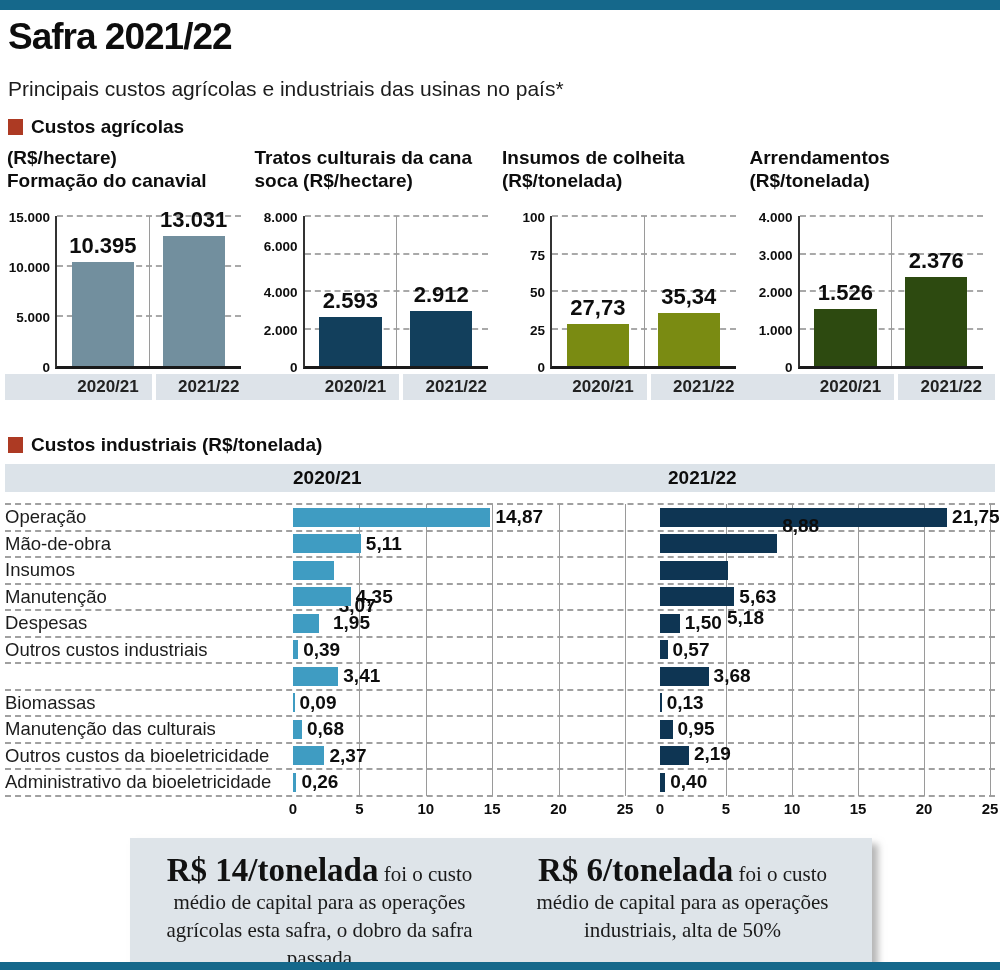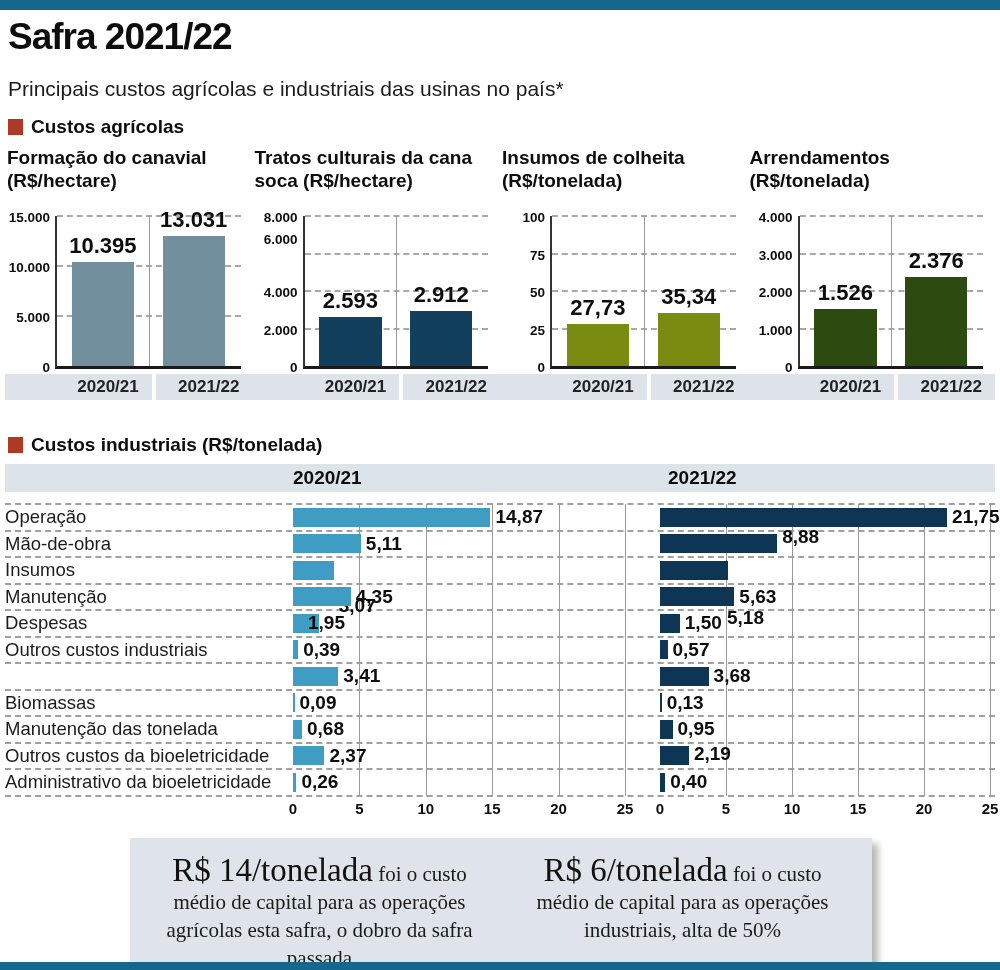--- a/index.html
+++ b/index.html
@@ -75,8 +75,8 @@
 <div class="agri-charts">
     <div class="agri-chart">
       <div class="agri-title">
+        <div>(R$/hectare)</div>
         <div>Formação do canavial</div>
-        <div>(R$/hectare)</div>
       </div>
       <div class="agri-body">
         <div class="agri-yaxis">

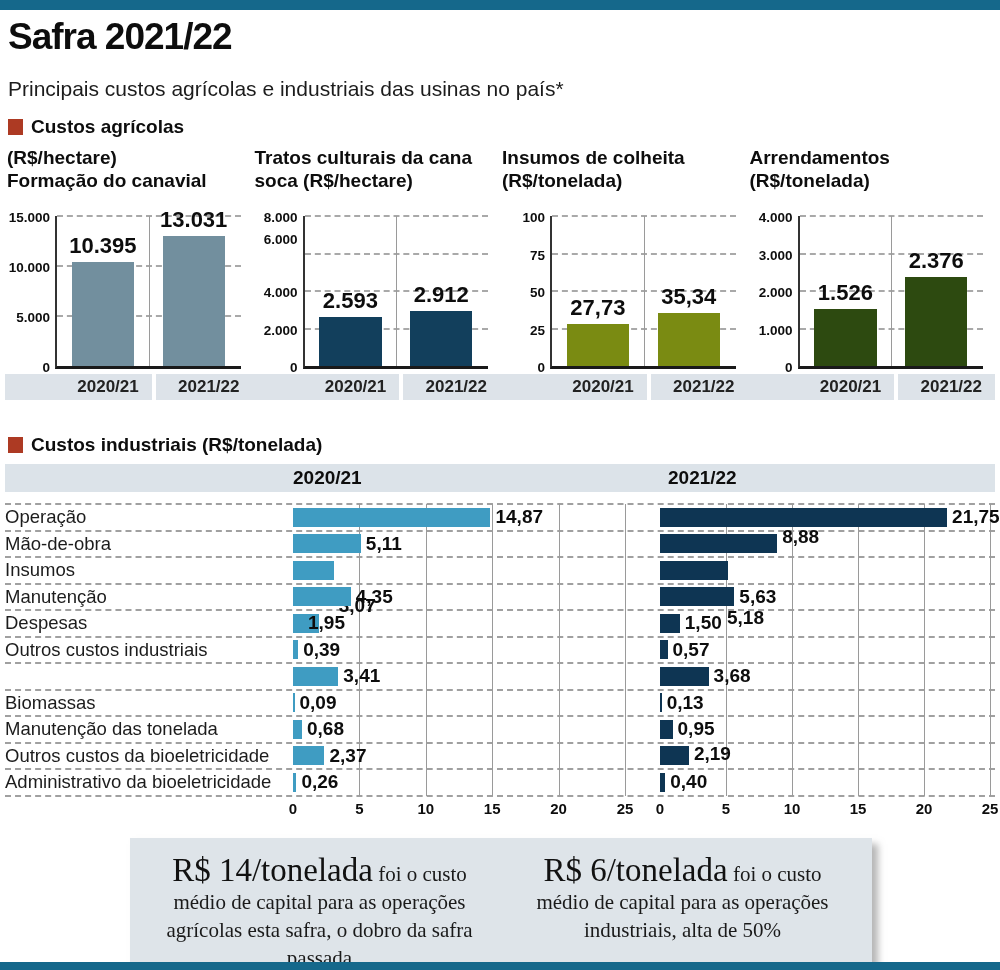--- a/index.html
+++ b/index.html
@@ -111,7 +111,7 @@
           <span class="agri-ytick" style="bottom: -7px;">0</span>
           <span class="agri-ytick" style="bottom: 30.5px;">2.000</span>
           <span class="agri-ytick" style="bottom: 68px;">4.000</span>
-          <span class="agri-ytick" style="bottom: 121px;">6.000</span>
+          <span class="agri-ytick" style="bottom: 114px;">6.000</span>
           <span class="agri-ytick" style="bottom: 143px;">8.000</span>
         </div>
         <div class="agri-plot">

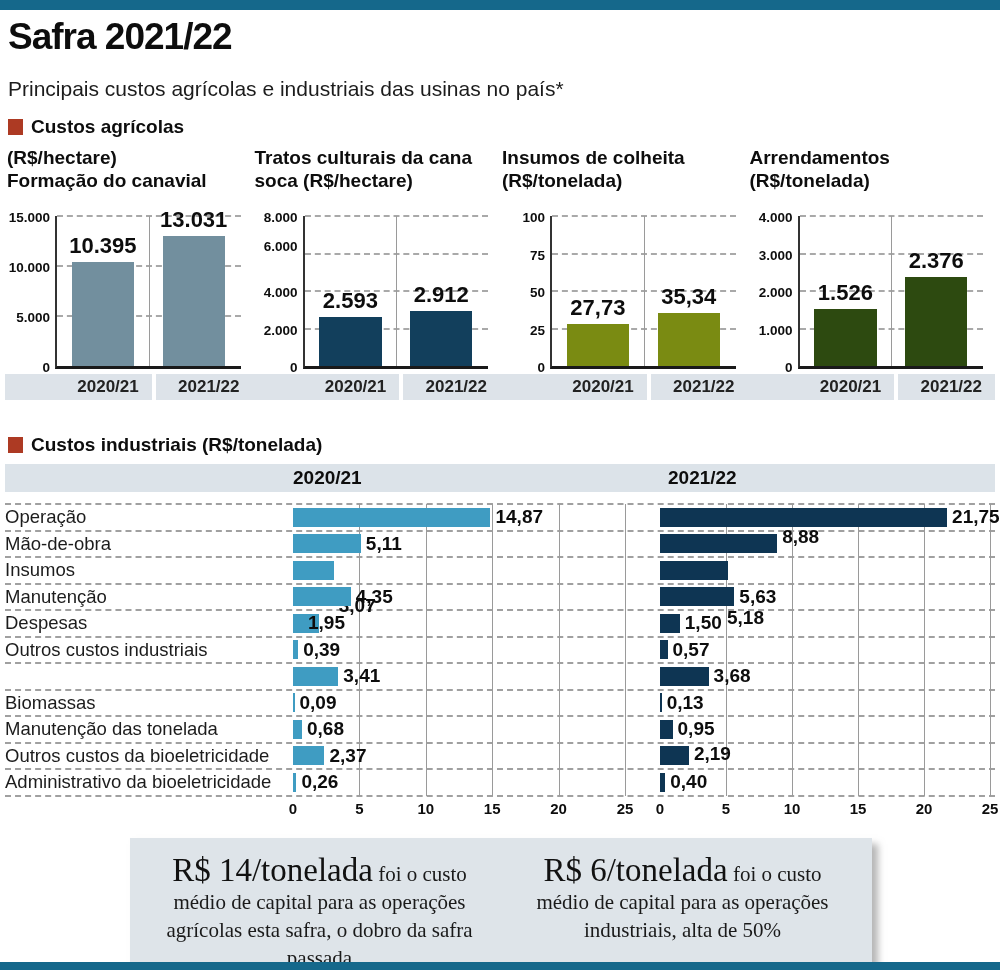--- a/index.html
+++ b/index.html
@@ -264,7 +264,7 @@
       <div class="ind-bar" style="top: 3.5px; height: 19px; left: 0px; width: 287.1px; background: rgb(14, 53, 83);"></div>
       <span class="ind-value" style="left: 292.1px; top: 0px; height: 26.5px;">21,75</span>
       <div class="ind-bar" style="top: 30px; height: 19px; left: 0px; width: 117.216px; background: rgb(14, 53, 83);"></div>
-      <span class="ind-value" style="left: 122.216px; top: 20px; height: 26.5px;">8,88</span>
+      <span class="ind-value" style="left: 122.216px; top: 9px; height: 26.5px;">8,88</span>
       <div class="ind-bar" style="top: 56.5px; height: 19px; left: 0px; width: 68.376px; background: rgb(14, 53, 83);"></div>
       <span class="ind-value" style="left: 67px; top: 53px; height: 26.5px; margin-top: 48px;">5,18</span>
       <div class="ind-bar" style="top: 83px; height: 19px; left: 0px; width: 74.316px; background: rgb(14, 53, 83);"></div>

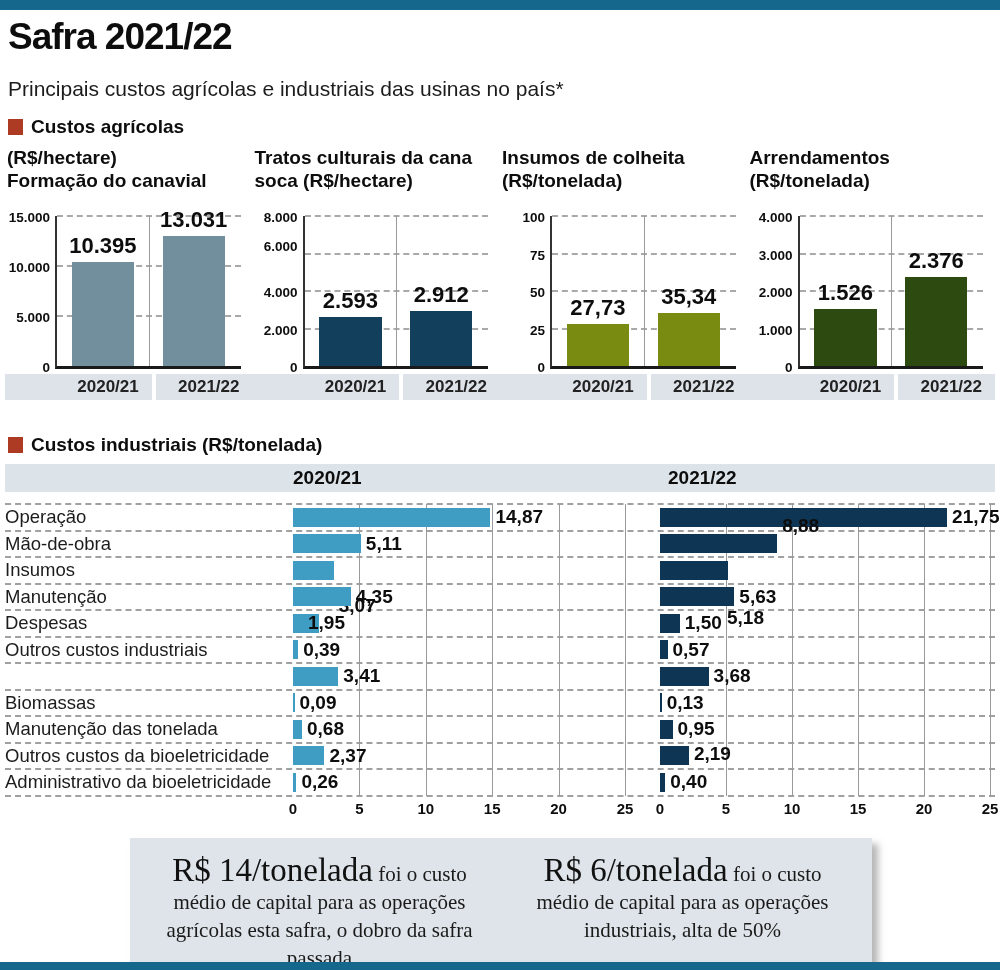--- a/index.html
+++ b/index.html
@@ -241,7 +241,7 @@
       <div class="ind-bar" style="top: 83px; height: 19px; left: 0px; width: 57.768px; background: rgb(63, 156, 194);"></div>
       <span class="ind-value" style="left: 62.768px; top: 79.5px; height: 26.5px;">4,35</span>
       <div class="ind-bar" style="top: 109.5px; height: 19px; left: 0px; width: 25.896px; background: rgb(63, 156, 194);"></div>
-      <span class="ind-value" style="left: 15px; top: 106px; height: 26.5px; text-align: center;">1,95</span>
+      <span class="ind-value" style="left: 40px; top: 106px; height: 26.5px; text-align: center;">1,95</span>
       <div class="ind-bar" style="top: 136px; height: 19px; left: 0px; width: 5.1792px; background: rgb(63, 156, 194);"></div>
       <span class="ind-value" style="left: 10.1792px; top: 132.5px; height: 26.5px;">0,39</span>
       <div class="ind-bar" style="top: 162.5px; height: 19px; left: 0px; width: 45.2848px; background: rgb(63, 156, 194);"></div>

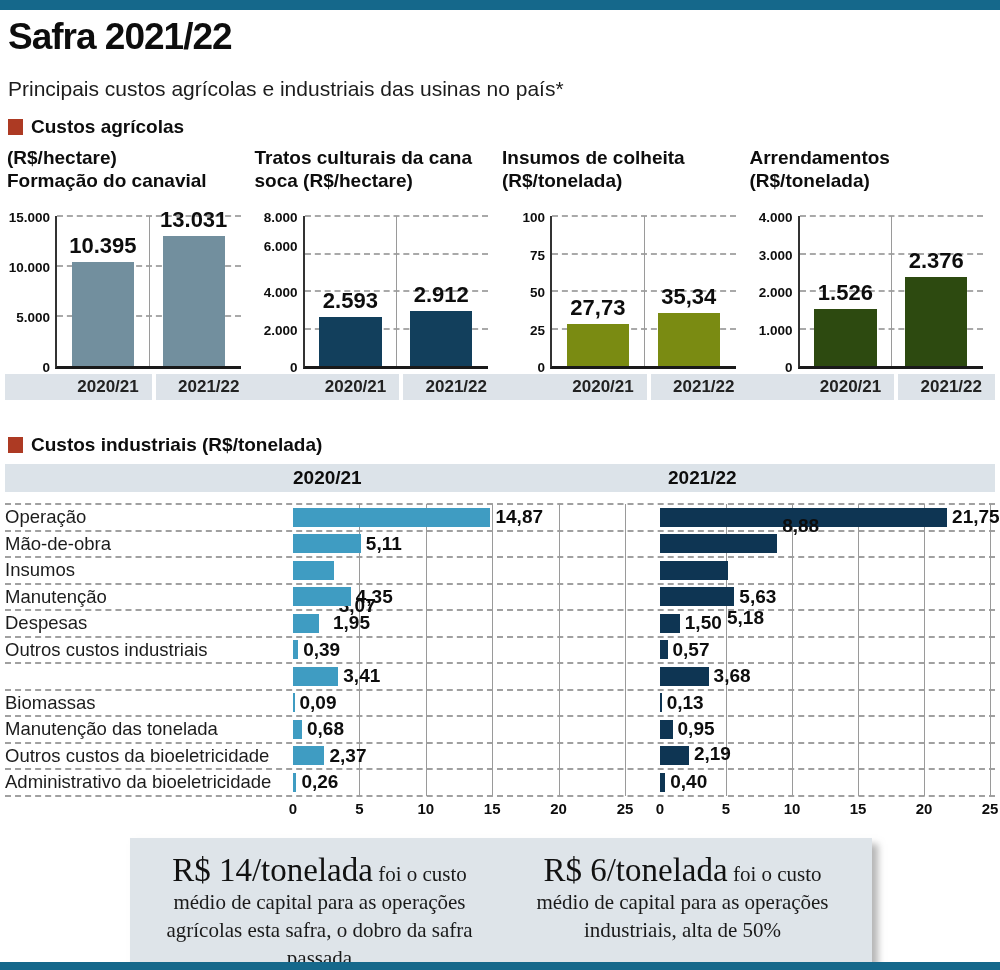--- a/index.html
+++ b/index.html
@@ -223,7 +223,7 @@
     <div class="ind-rowlabel" style="top: 106px; height: 26.5px;">Despesas</div>
     <div class="ind-rowlabel" style="top: 132.5px; height: 26.5px;">Outros custos industriais</div>
     <div class="ind-rowlabel" style="top: 185.5px; height: 26.5px;">Biomassas</div>
-    <div class="ind-rowlabel" style="top: 212px; height: 26.5px;">Manutenção das tonelada</div>
+    <div class="ind-rowlabel" style="top: 212px; height: 26.5px;">Manutenção das culturais</div>
     <div class="ind-rowlabel" style="top: 238.5px; height: 26.5px;">Outros custos da bioeletricidade</div>
     <div class="ind-rowlabel" style="top: 265px; height: 26.5px;">Administrativo da bioeletricidade</div>
     <div class="ind-plot" style="left: 288px; width: 332px;">

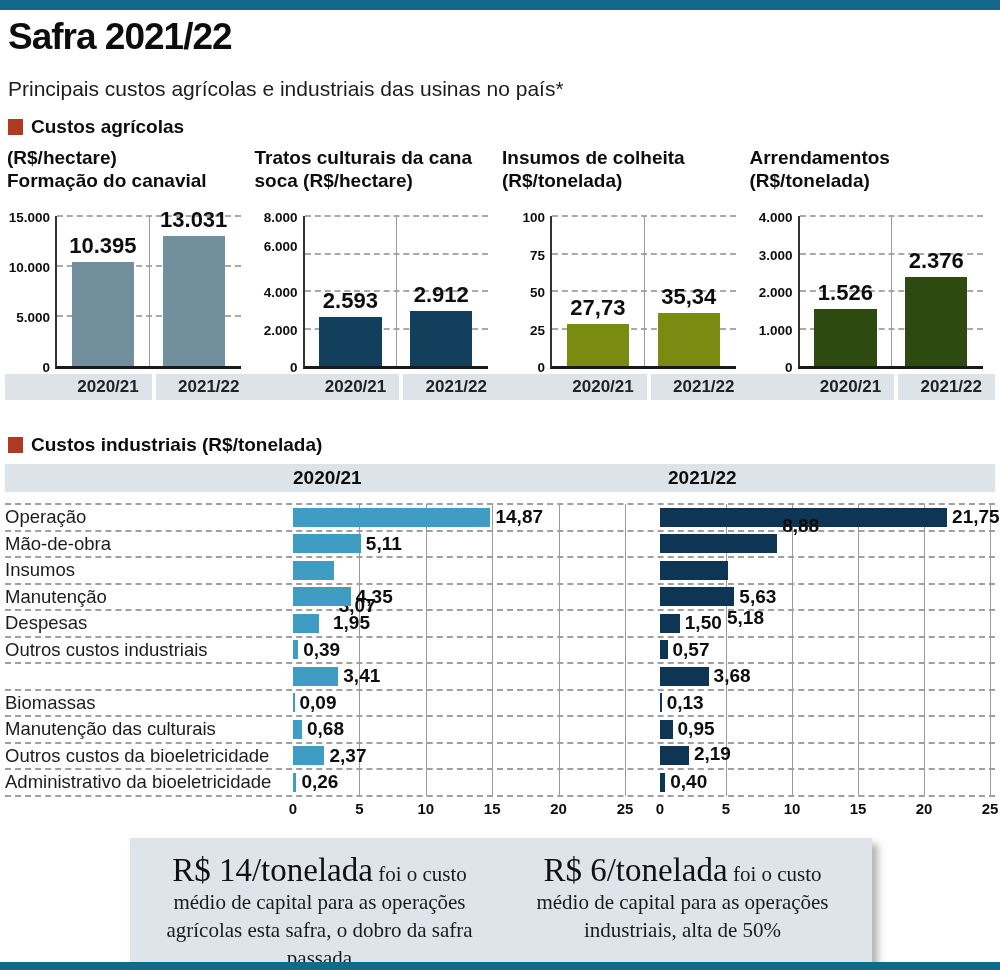--- a/index.html
+++ b/index.html
@@ -55,7 +55,7 @@
            box-shadow:6px 6px 7px rgba(120,120,120,0.55);padding:14px 8px;box-sizing:border-box;}
   .callout-item{flex:1 1 50%;text-align:center;padding:4px 18px;
                 font-family:"Liberation Serif",serif;font-size:21px;line-height:28px;color:#1a1a1a;}
-  .callout-big{font-size:33px;font-weight:normal;color:#111;}
+  .callout-big{font-size:33px;font-weight:bold;color:#111;}
 </style>
 </head>
 <body>

